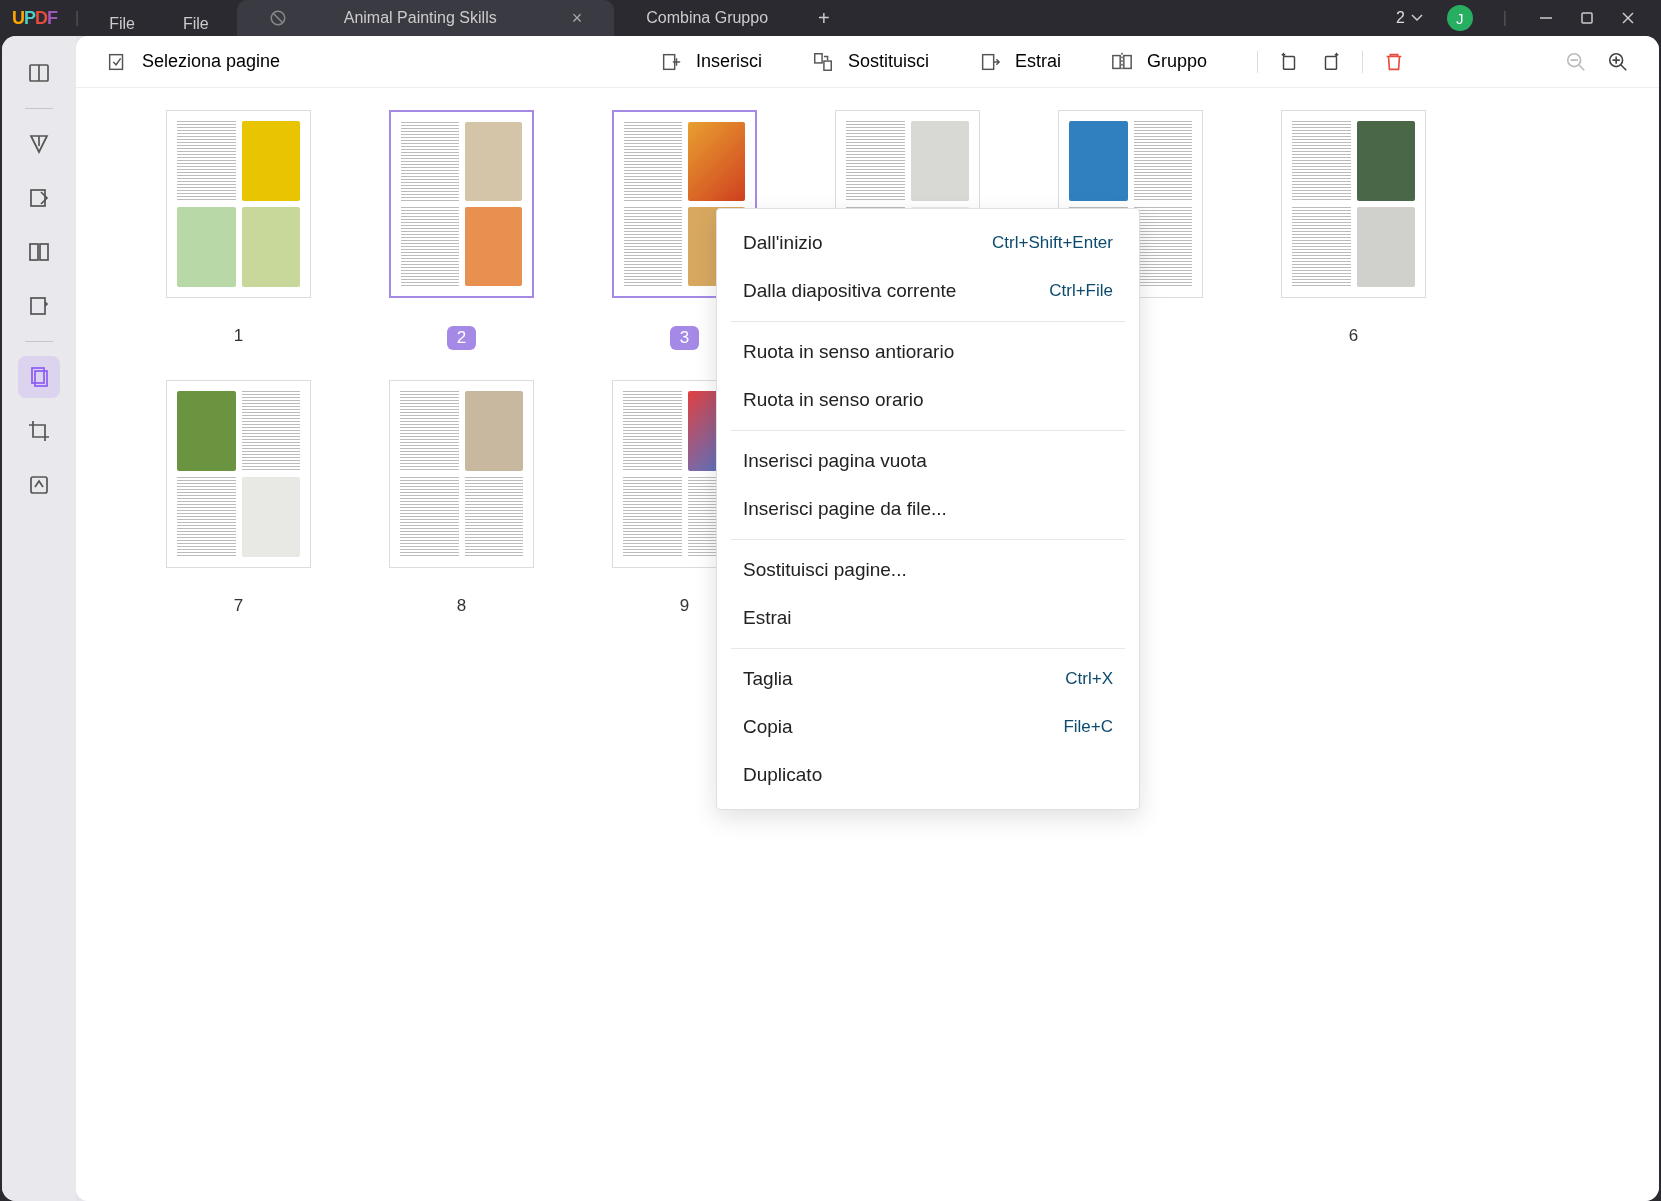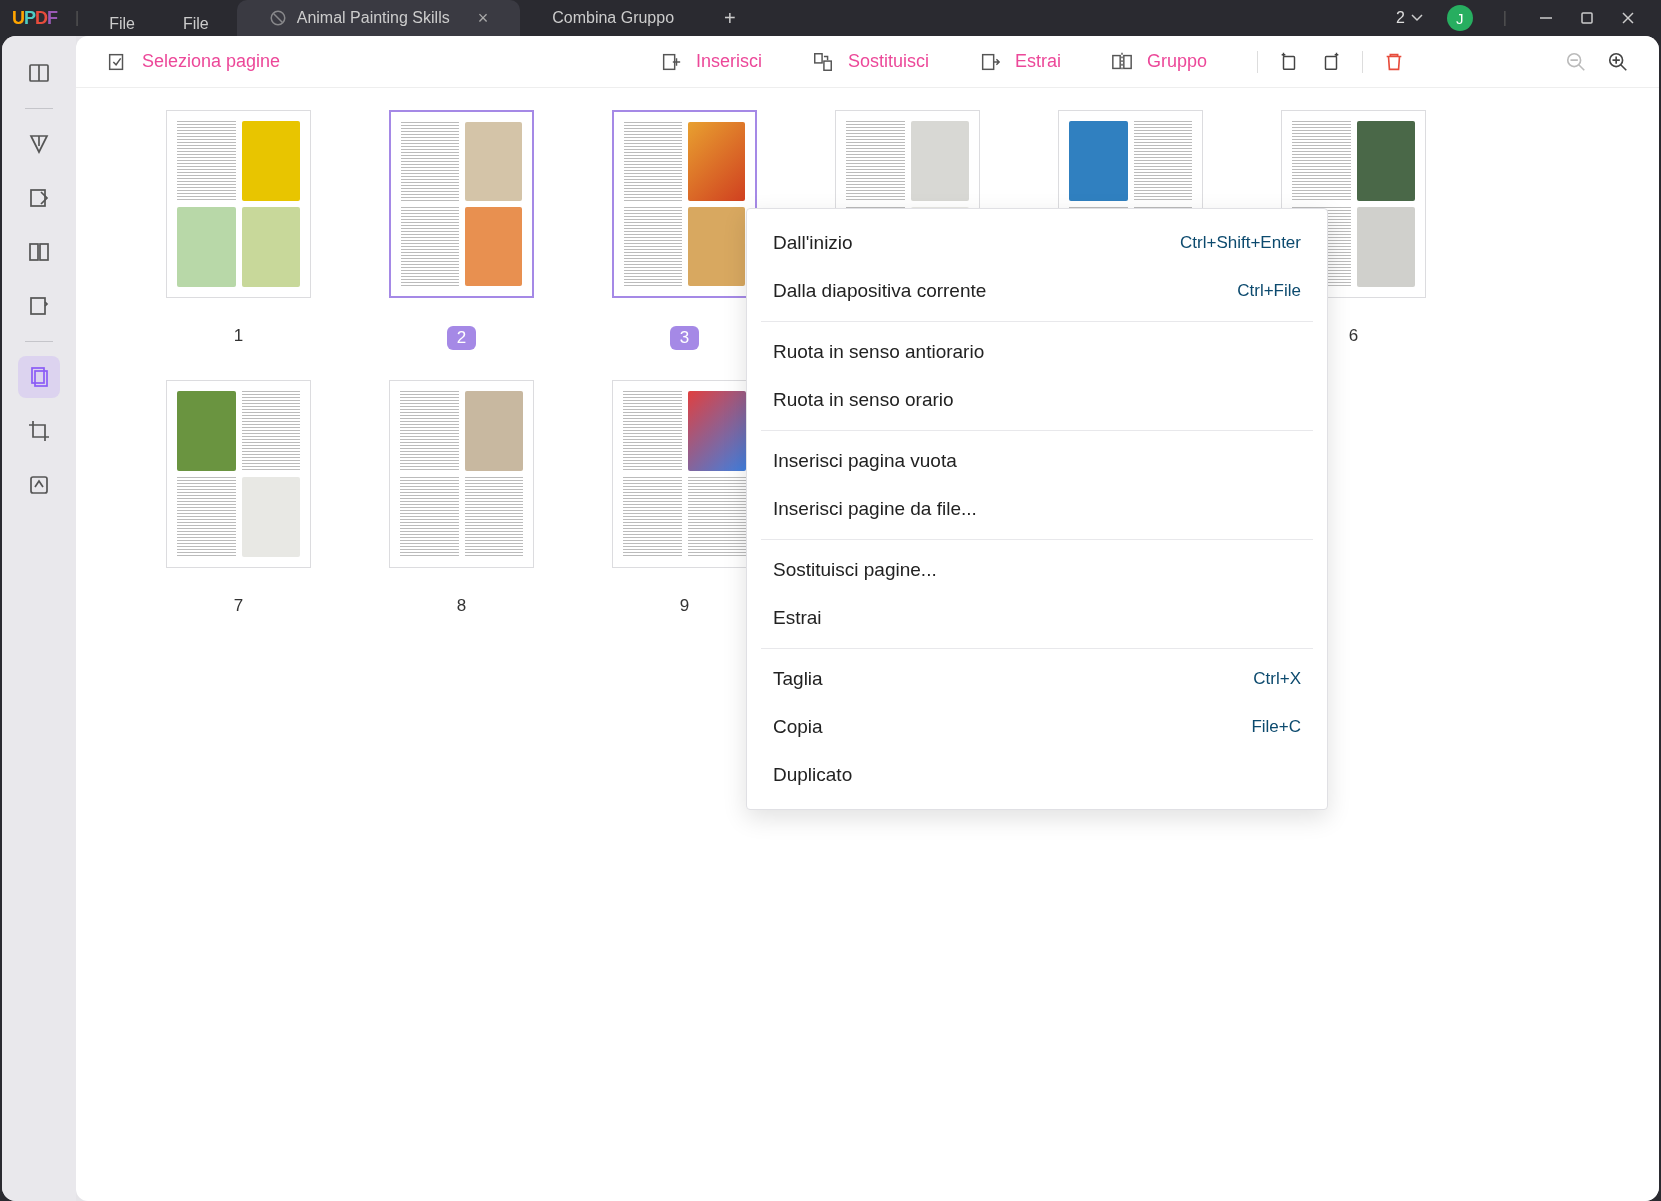--- a/index.html
+++ b/index.html
@@ -32,7 +32,7 @@
       color: #ccc;
       border-radius: 10px 10px 0 0;
     }
-    .tab.active { background: #3a3a42; }
+    .tab.active { background: #3a3a42; gap: 47px; }
     .tab-icon { margin-right: 10px; opacity: 0.7; }
     .tab-close { margin-left: 28px; color: #aaa; font-size: 18px; }
     .tab-plus { padding: 0 18px; color: #ccc; font-size: 20px; }

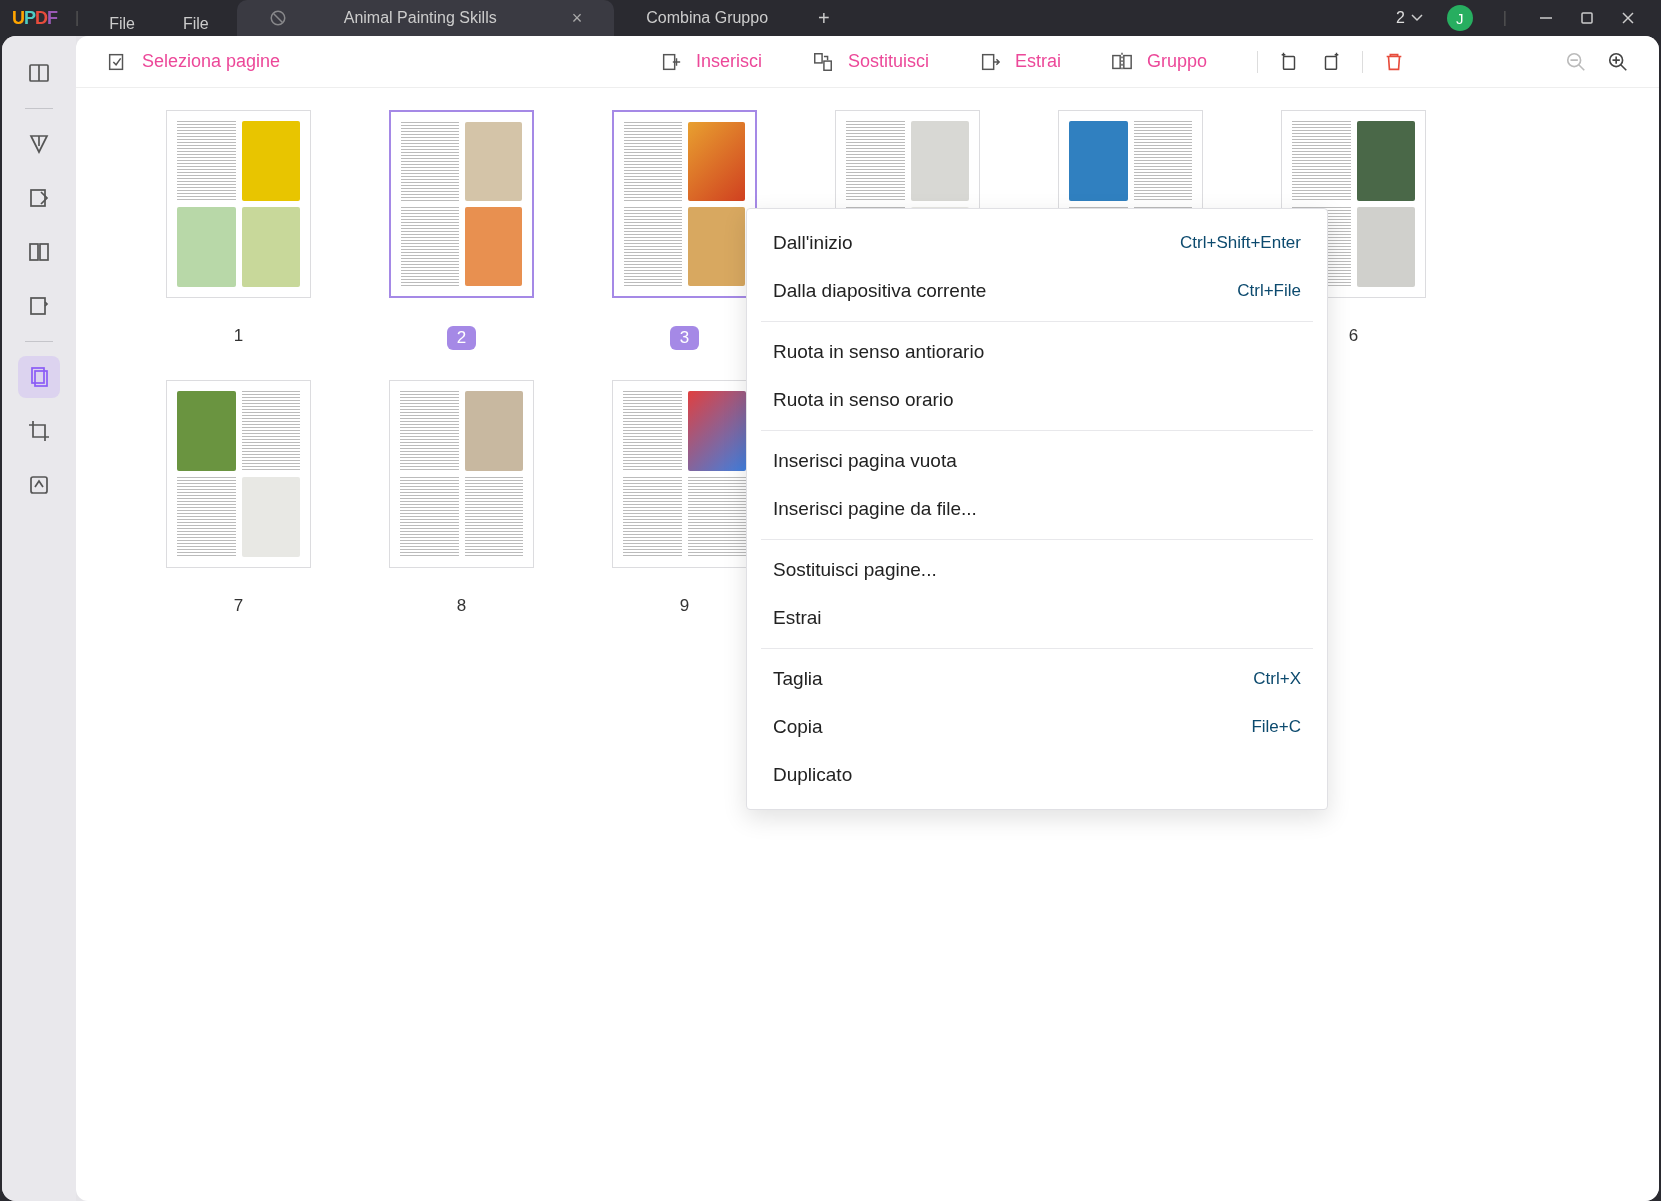--- a/index.html
+++ b/index.html
@@ -86,7 +86,7 @@
       align-items: center;
       padding: 0 30px;
       font-size: 18px;
-      color: #ec4899;
+      color: #000000;
       gap: 0;
       border-bottom: 1px solid #eee;
     }

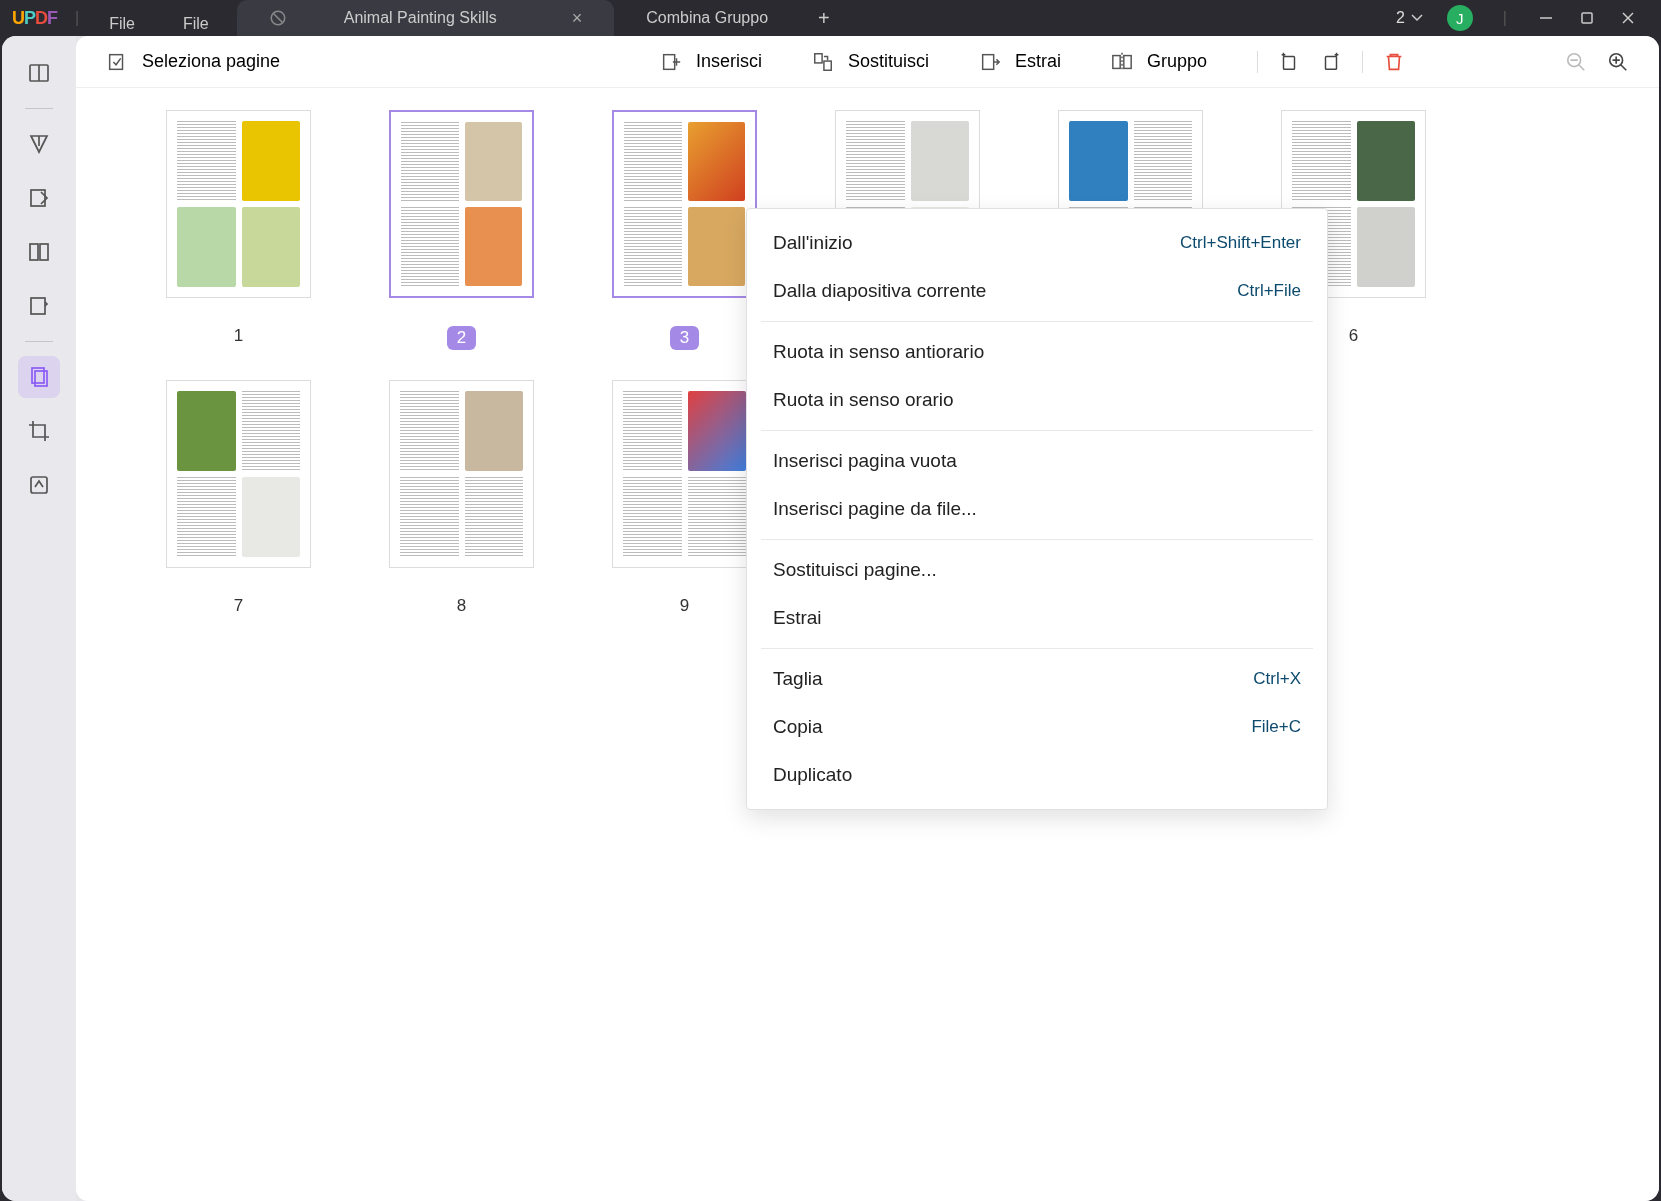--- a/index.html
+++ b/index.html
@@ -140,9 +140,9 @@
 
     .ctx-menu {
       position: absolute;
-      left: 670px;
+      left: 640px;
       top: 120px;
-      width: 582px;
+      width: 424px;
       background: #fff;
       border: 1px solid #e0e0e4;
       border-radius: 4px;

